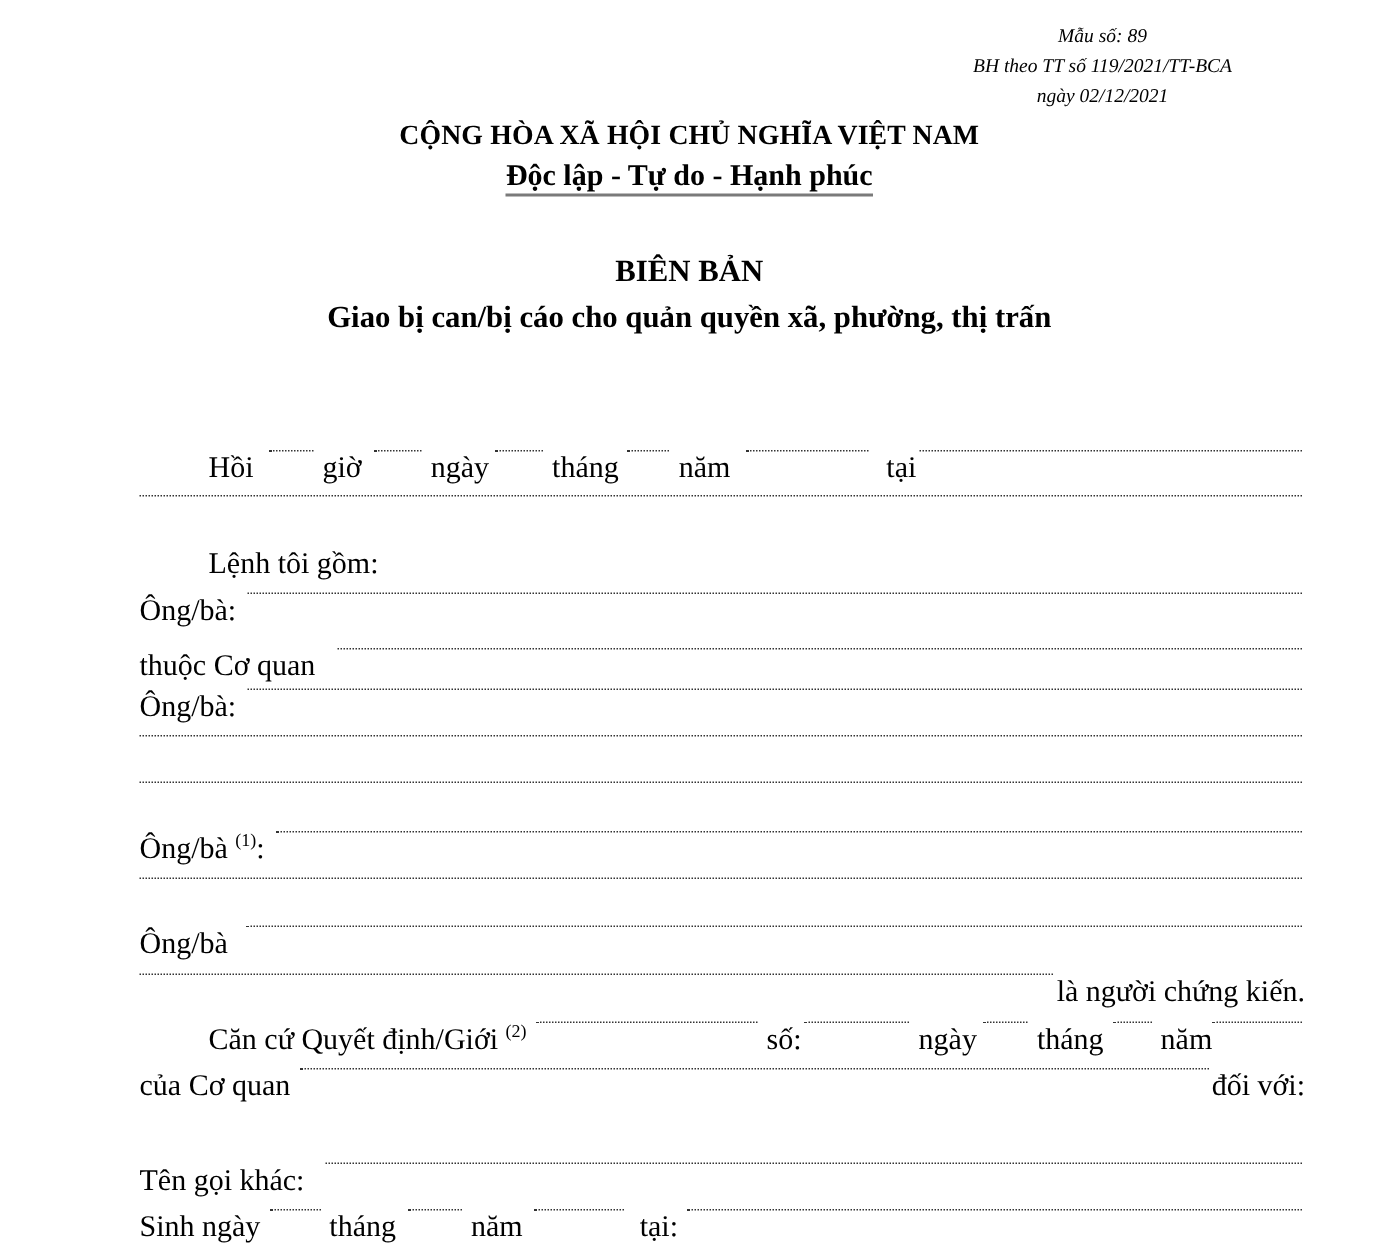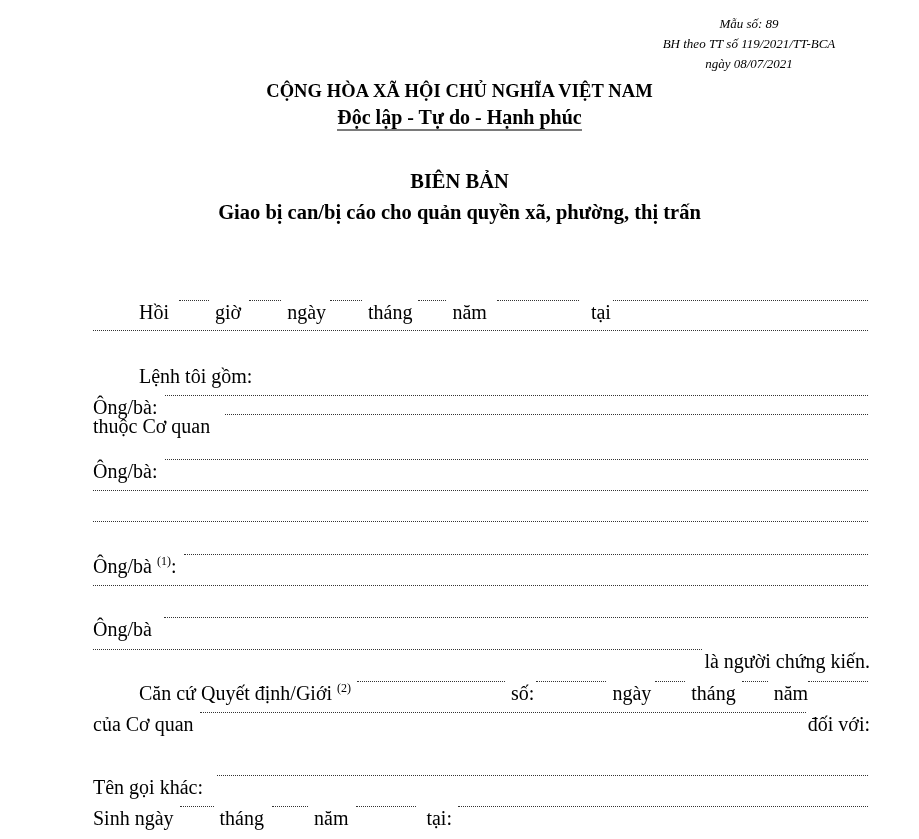--- a/index.html
+++ b/index.html
@@ -23,7 +23,7 @@
     }
     .form-ref {
       position: absolute;
-      right: 50px;
+      right: 64px;
       top: 14px;
       width: 240px;
       text-align: center;

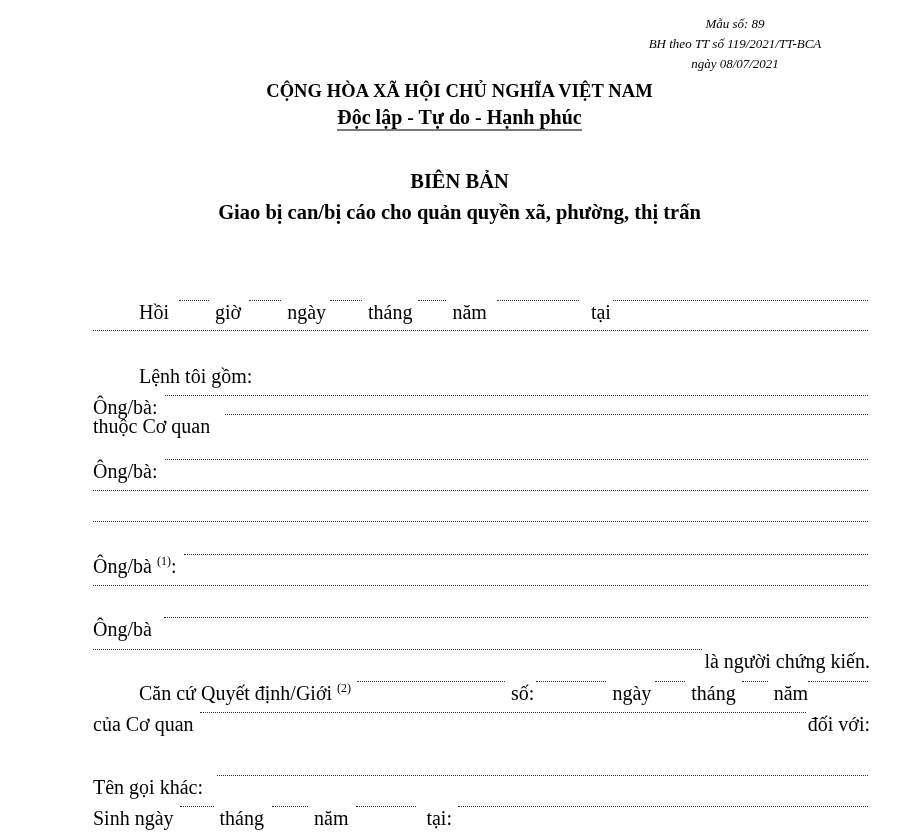--- a/index.html
+++ b/index.html
@@ -103,7 +103,7 @@
   <div class="form-ref">
     <div>Mẫu số: 89</div>
     <div>BH theo TT số 119/2021/TT-BCA</div>
-    <div>ngày 08/07/2021</div>
+    <div>ngày 02/12/2021</div>
   </div>
 
   <div class="nation">CỘNG HÒA XÃ HỘI CHỦ NGHĨA VIỆT NAM</div>

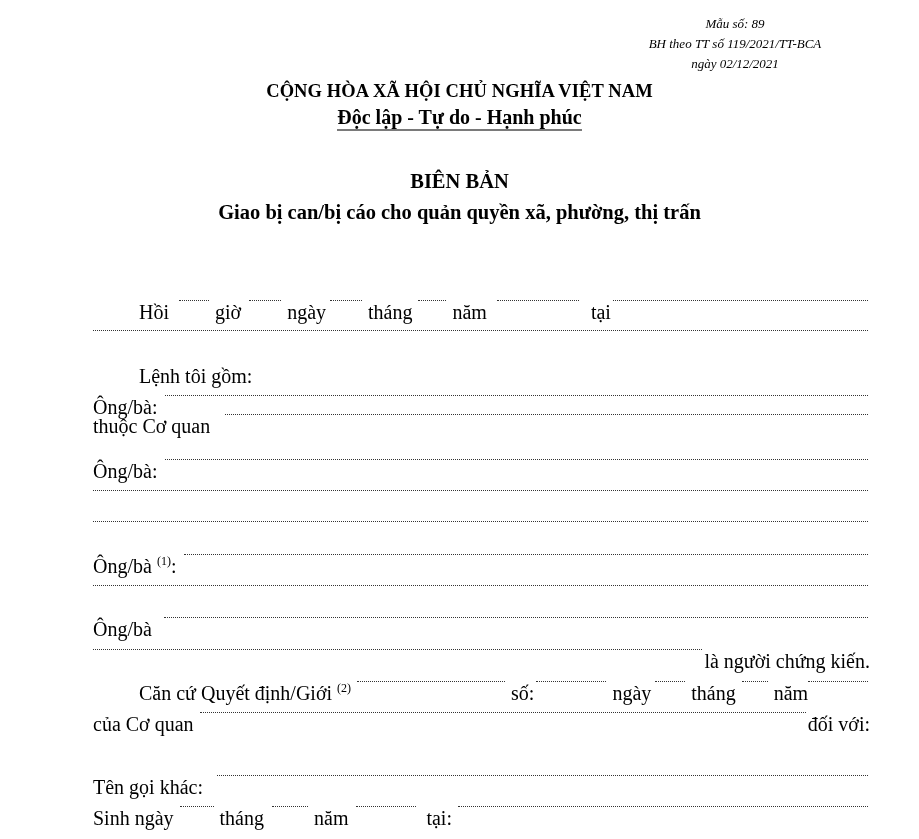--- a/index.html
+++ b/index.html
@@ -141,7 +141,7 @@
     <span class="lbl">Ông/bà:</span>
     <span class="dots" style="margin-left:8px;"></span>
   </div>
-  <div class="line" style="top:414px;gap:13px;">
+  <div class="line" style="top:432px;gap:13px;">
     <span class="lbl">thuộc Cơ quan</span>
     <span class="dots"></span>
   </div>

